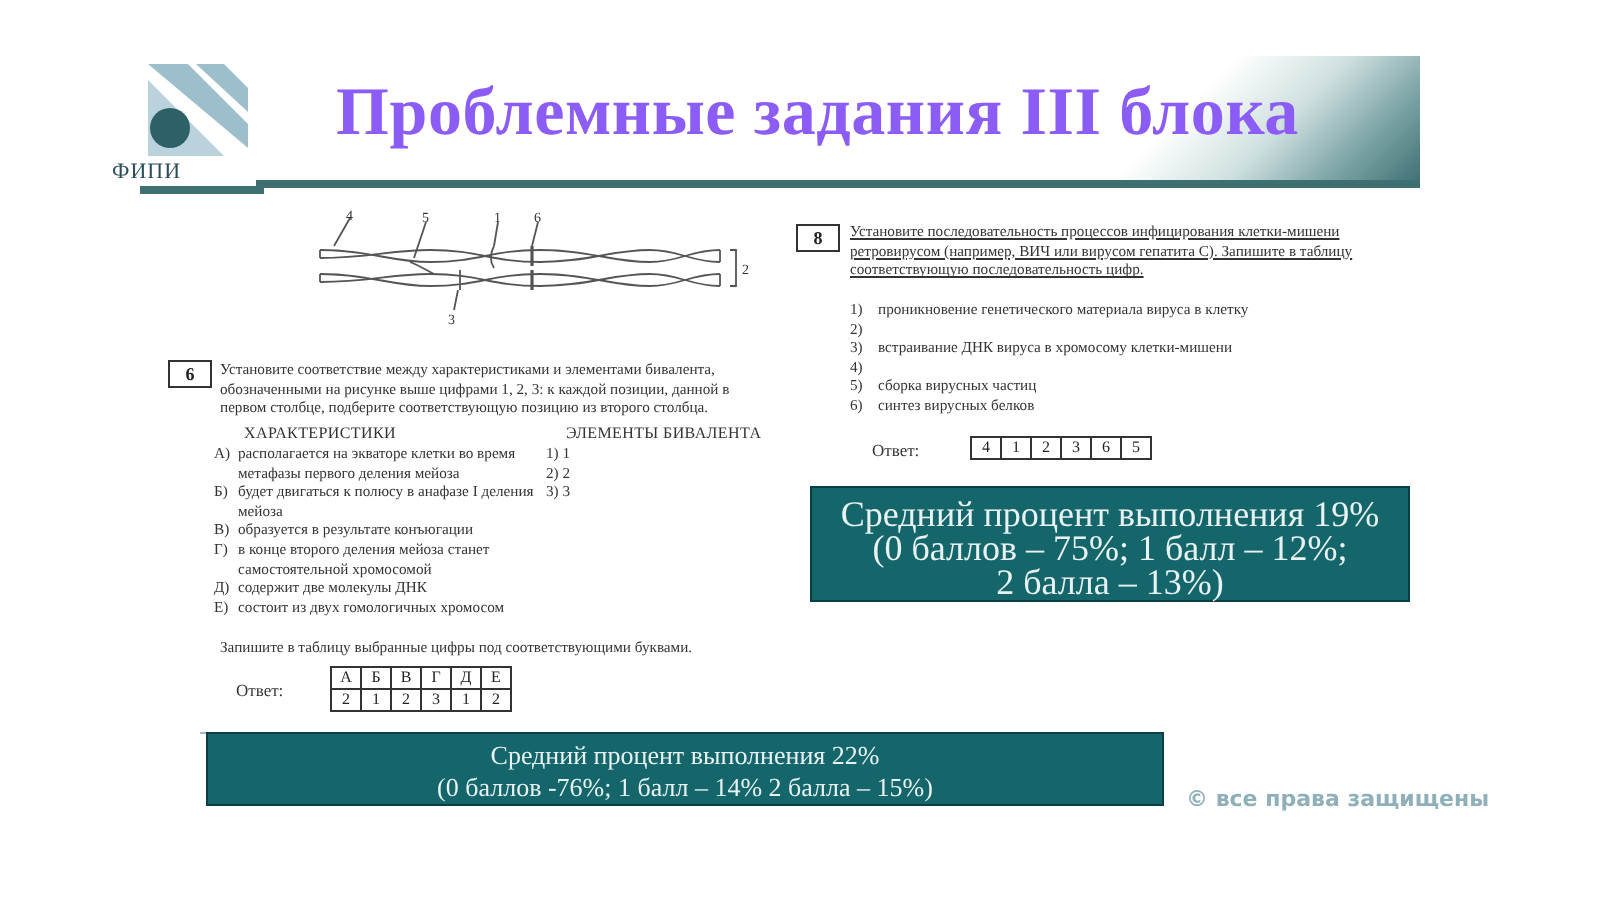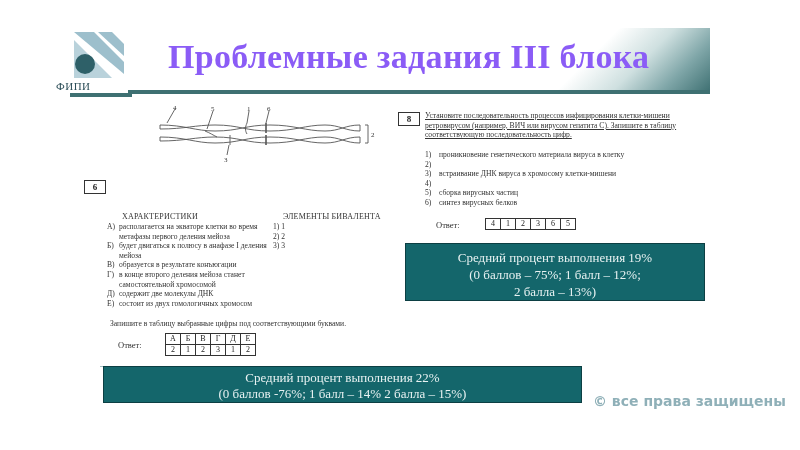--- a/index.html
+++ b/index.html
@@ -89,6 +89,7 @@
   </svg>
 
   <div class="task-num" style="left:84px;top:180px;">6</div>
+  <div class="t6-text small">Установите соответствие между характеристиками и элементами бивалента, обозначенными на рисунке выше цифрами 1, 2, 3: к каждой позиции, данной в первом столбце, подберите соответствующую позицию из второго столбца.</div>
   <div class="col-head" style="left:122px;top:212px;">ХАРАКТЕРИСТИКИ</div>
   <div class="col-head" style="left:283px;top:212px;">ЭЛЕМЕНТЫ БИВАЛЕНТА</div>
 

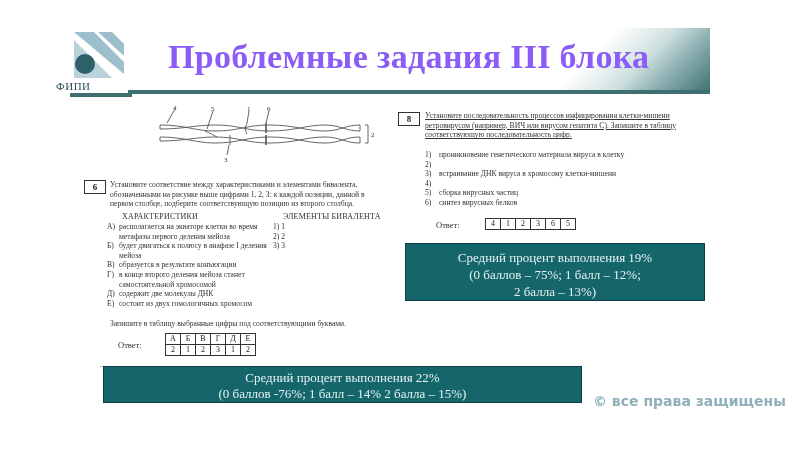--- a/index.html
+++ b/index.html
@@ -36,7 +36,7 @@
   .items8 .lbl{width:14px;flex:none;}
   
   .stat{position:absolute;background:#14666b;border:1px solid #0c3f43;color:#e8f2f2;text-align:center;font-family:"Liberation Serif",serif;}
-  .stat1{left:405px;top:243px;width:300px;height:58px;font-size:13px;line-height:17px;padding-top:5px;box-sizing:border-box;}
+  .stat1{left:405px;top:243px;width:300px;height:58px;font-size:18px;line-height:17px;padding-top:5px;box-sizing:border-box;}
   .stat2{left:103px;top:366px;width:479px;height:37px;font-size:13px;line-height:16px;padding-top:3px;box-sizing:border-box;}
   .copyright{position:absolute;left:593px;top:393px;font-family:"DejaVu Sans",sans-serif;font-size:14px;font-weight:bold;color:#8fb0b8;}
 </style>

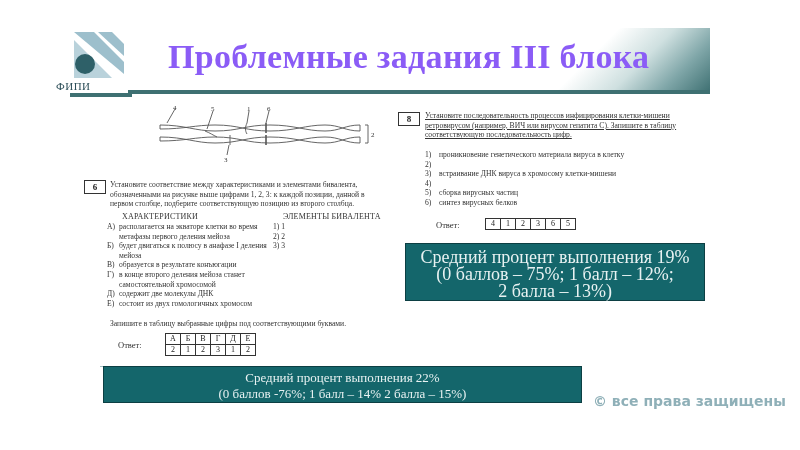--- a/index.html
+++ b/index.html
@@ -38,7 +38,7 @@
   .stat{position:absolute;background:#14666b;border:1px solid #0c3f43;color:#e8f2f2;text-align:center;font-family:"Liberation Serif",serif;}
   .stat1{left:405px;top:243px;width:300px;height:58px;font-size:18px;line-height:17px;padding-top:5px;box-sizing:border-box;}
   .stat2{left:103px;top:366px;width:479px;height:37px;font-size:13px;line-height:16px;padding-top:3px;box-sizing:border-box;}
-  .copyright{position:absolute;left:593px;top:393px;font-family:"DejaVu Sans",sans-serif;font-size:14px;font-weight:bold;color:#8fb0b8;}
+  .copyright{position:absolute;left:593px;top:393px;font-family:"DejaVu Sans",sans-serif;font-size:11px;font-weight:bold;color:#8fb0b8;}
 </style>
 </head>
 <body>

